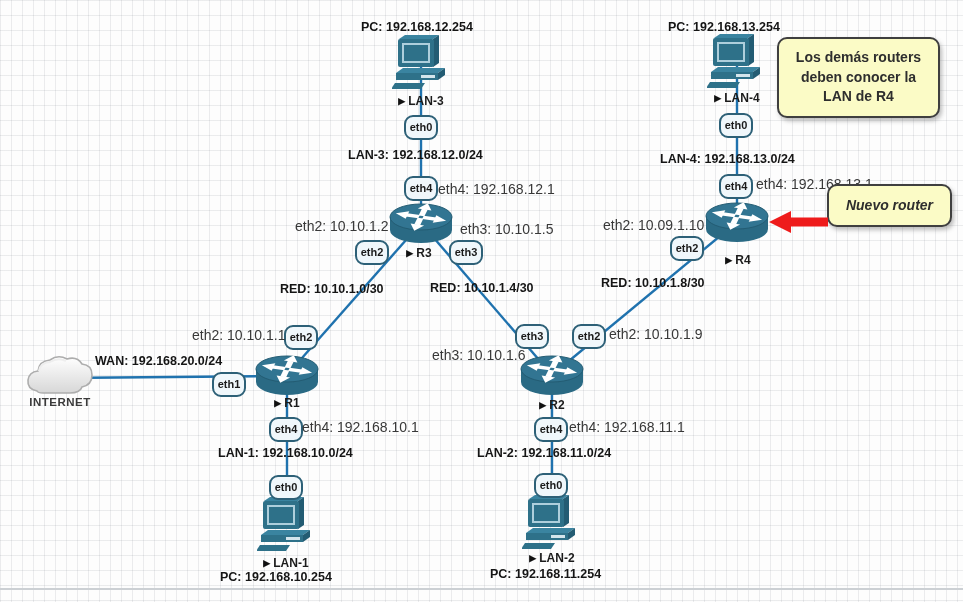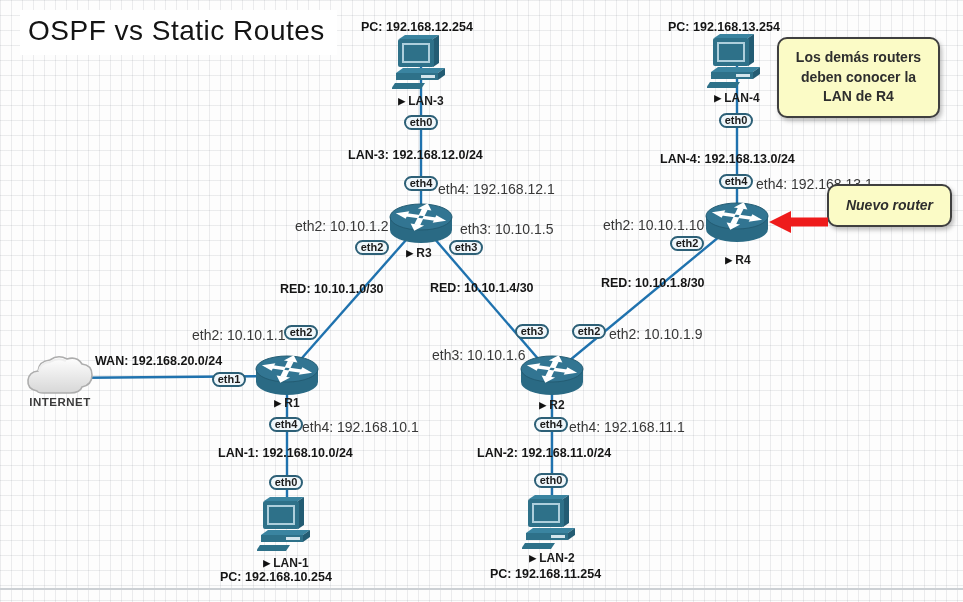--- a/index.html
+++ b/index.html
@@ -66,7 +66,6 @@
     <line x1="552" y1="375" x2="552" y2="522"></line>
   </svg>
 
-  <div class="title">OSPF vs Static Routes</div>
 
   <svg class="dev" style="left:24px;top:351px;" width="72" height="48" viewBox="0 0 72 48">
     <defs>

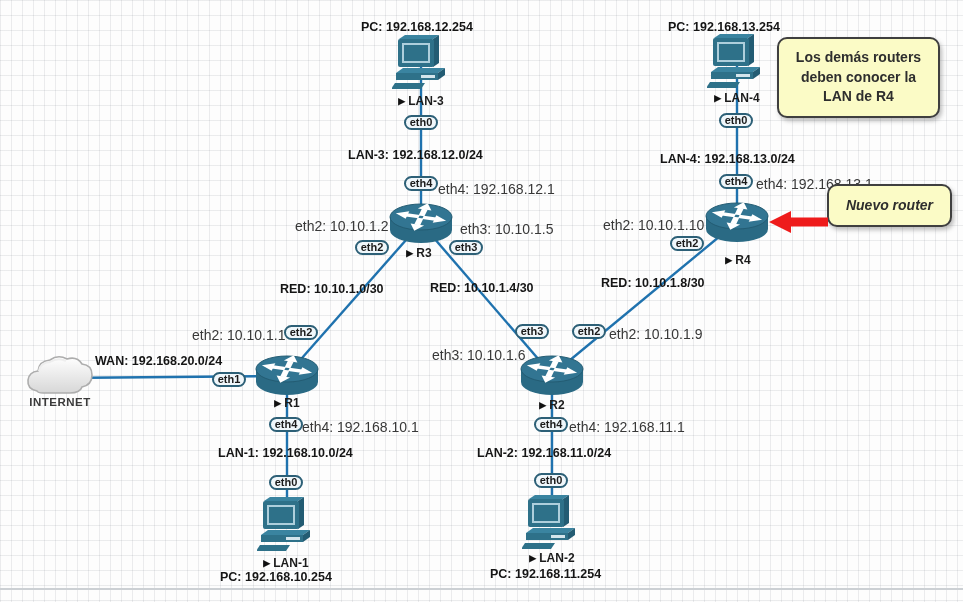--- a/index.html
+++ b/index.html
@@ -16,7 +16,7 @@
   .links line{stroke:#1f72ae;stroke-width:2.4px;}
   .dev{position:absolute;z-index:3;}
   .badge{
-    position:absolute;z-index:4;width:34px;height:15px;box-sizing:border-box;
+    position:absolute;z-index:4;width:34px;height:25px;box-sizing:border-box;
     background:#f0f7fb;border:2px solid #2d6077;border-radius:9px;
     font-size:11px;font-weight:bold;color:#1b1b1b;
     display:flex;align-items:center;justify-content:center;line-height:1;

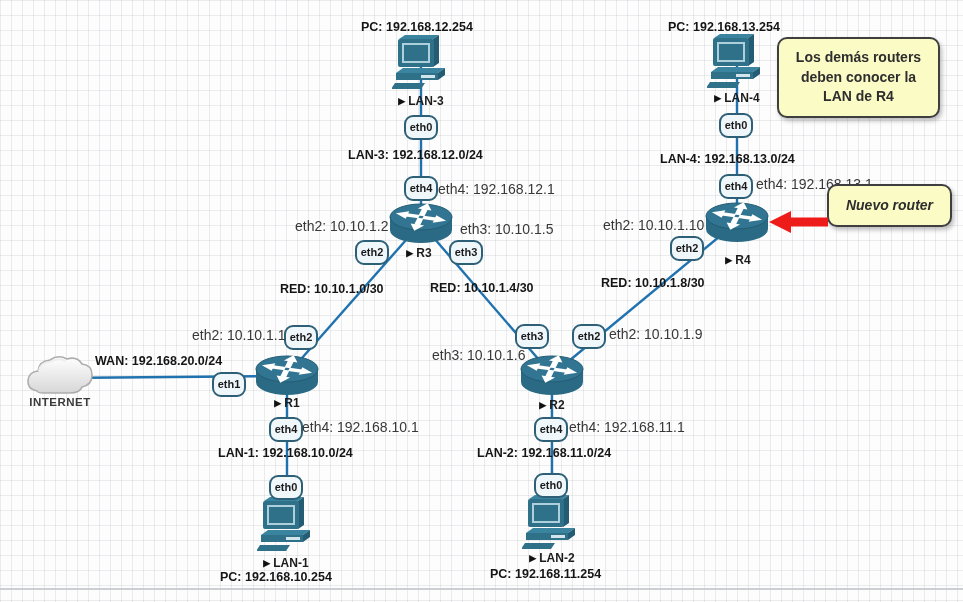--- a/index.html
+++ b/index.html
@@ -255,7 +255,7 @@
   <div class="lbl iface" style="left:295px;top:218px;">eth2: 10.10.1.2</div>
   <div class="lbl iface" style="left:460px;top:221px;">eth3: 10.10.1.5</div>
   <div class="lbl iface" style="left:756px;top:176px;">eth4: 192.168.13.1</div>
-  <div class="lbl iface" style="left:603px;top:217px;">eth2: 10.10.1.10</div>
+  <div class="lbl iface" style="left:603px;top:217px;">eth2: 10.09.1.10</div>
   <div class="lbl iface" style="left:192px;top:327px;">eth2: 10.10.1.1</div>
   <div class="lbl iface" style="left:302px;top:419px;">eth4: 192.168.10.1</div>
   <div class="lbl iface" style="left:432px;top:347px;">eth3: 10.10.1.6</div>

